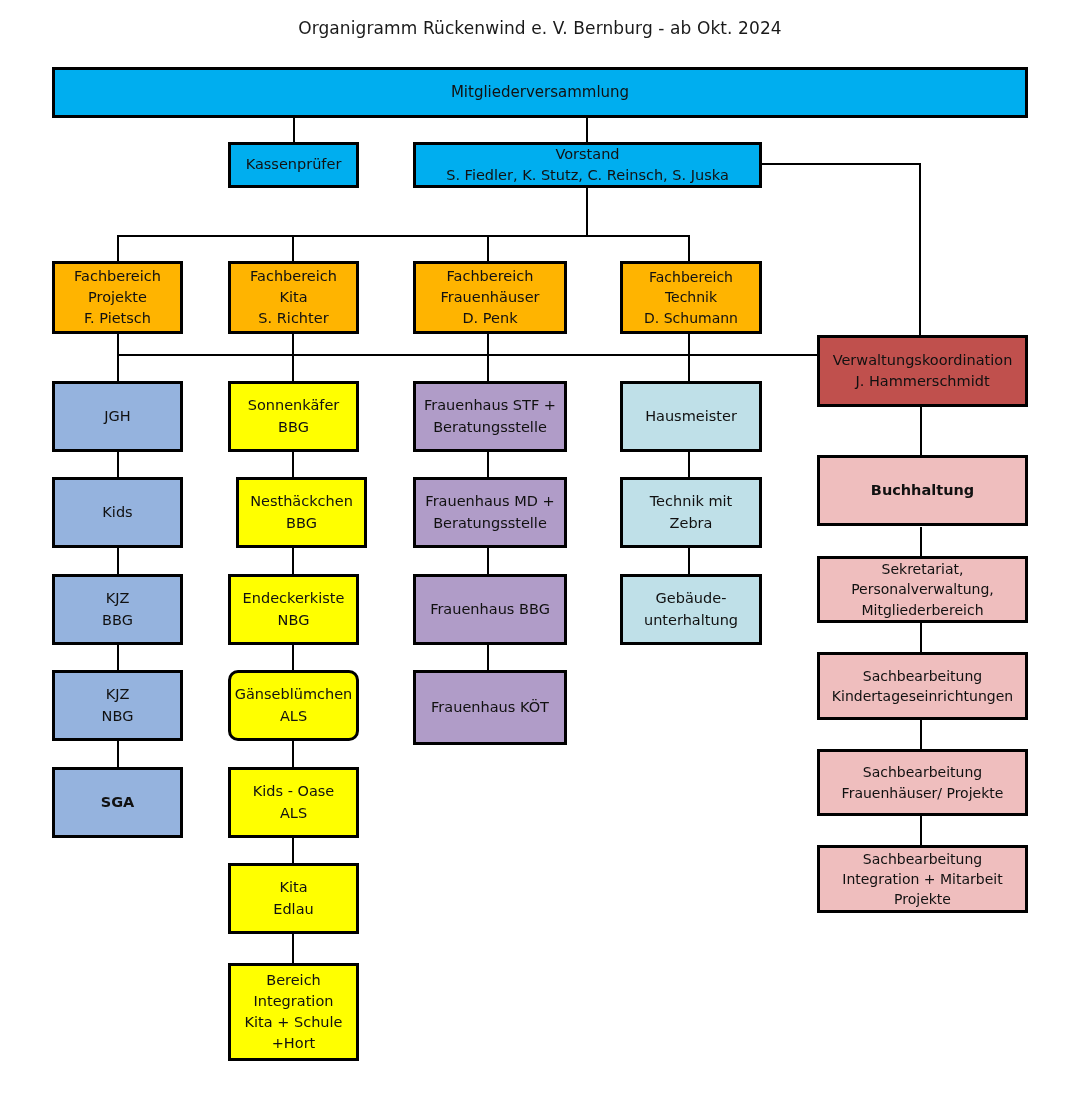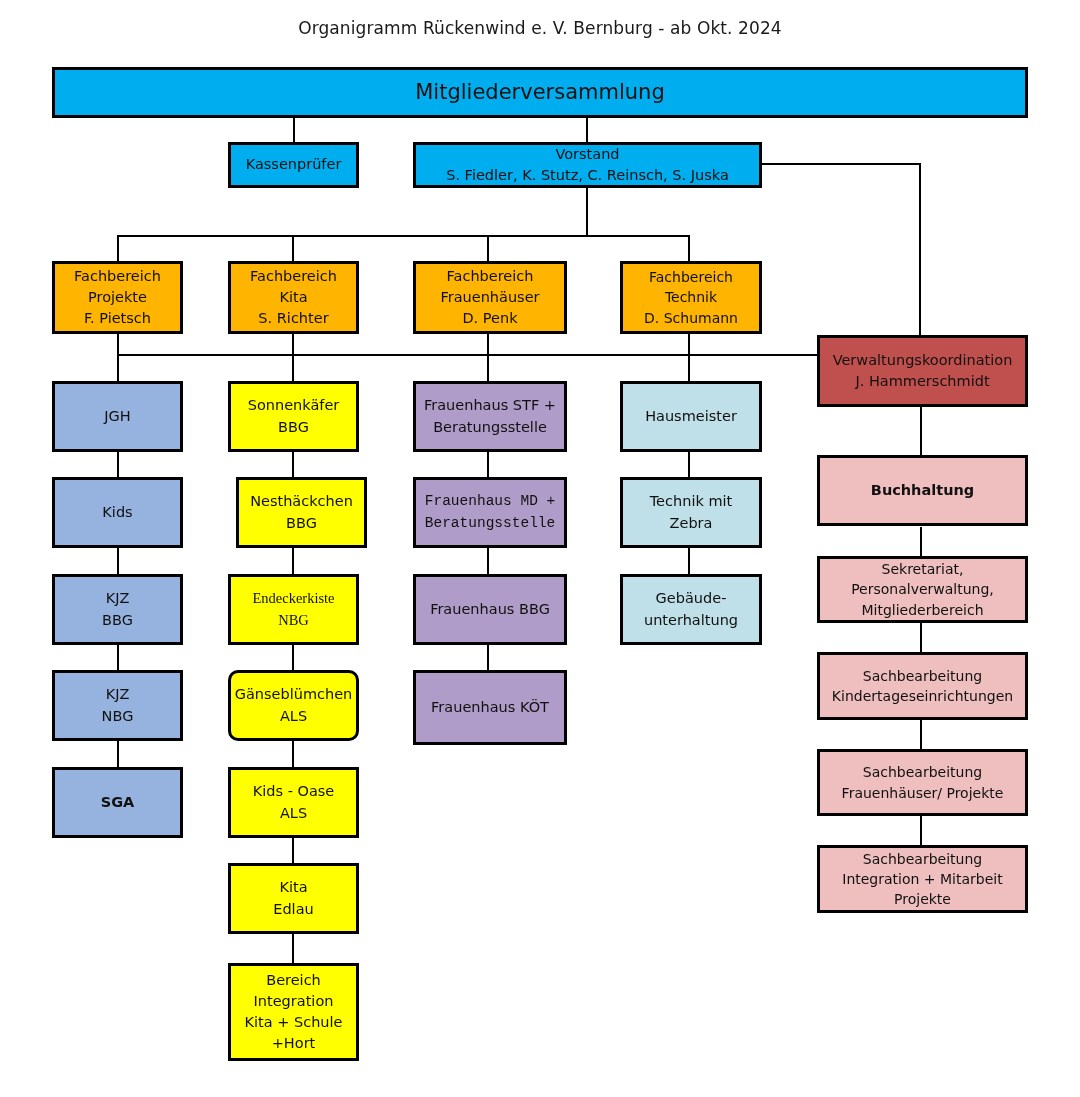--- a/index.html
+++ b/index.html
@@ -49,7 +49,7 @@
     z-index: 2;
   }
   .node.small { font-size: 14px; }
-  .node.title-node { font-size: 21px; }
+  .node.title-node { font-size: 15px; }
 </style>
 </head>
 <body>

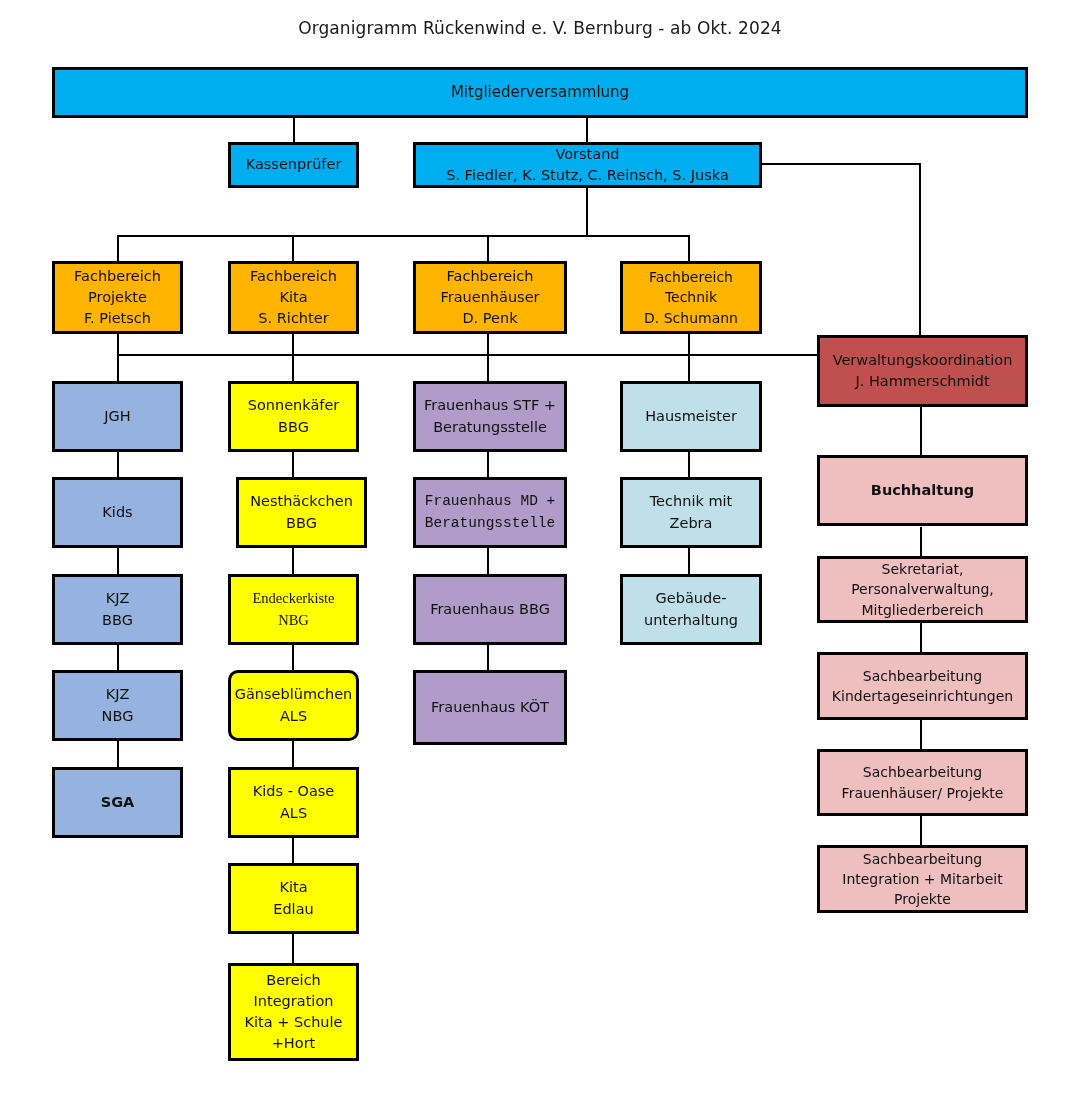--- a/index.html
+++ b/index.html
@@ -150,7 +150,7 @@
 
   <div class="node" style="left:413px; top:381px; width:154px; height:71px; background:#B09CC8;">Frauenhaus STF +
 Beratungsstelle</div>
-  <div class="node" style="left:413px; top:477px; width:154px; height:71px; background:#B09CC8;font-family:Liberation Mono, monospace;">Frauenhaus MD +
+  <div class="node" style="left:413px; top:477px; width:154px; height:71px; background:#B09CC8;">Frauenhaus MD +
 Beratungsstelle</div>
   <div class="node" style="left:413px; top:574px; width:154px; height:71px; background:#B09CC8;">Frauenhaus BBG</div>
   <div class="node" style="left:413px; top:670px; width:154px; height:75px; background:#B09CC8;">Frauenhaus KÖT</div>

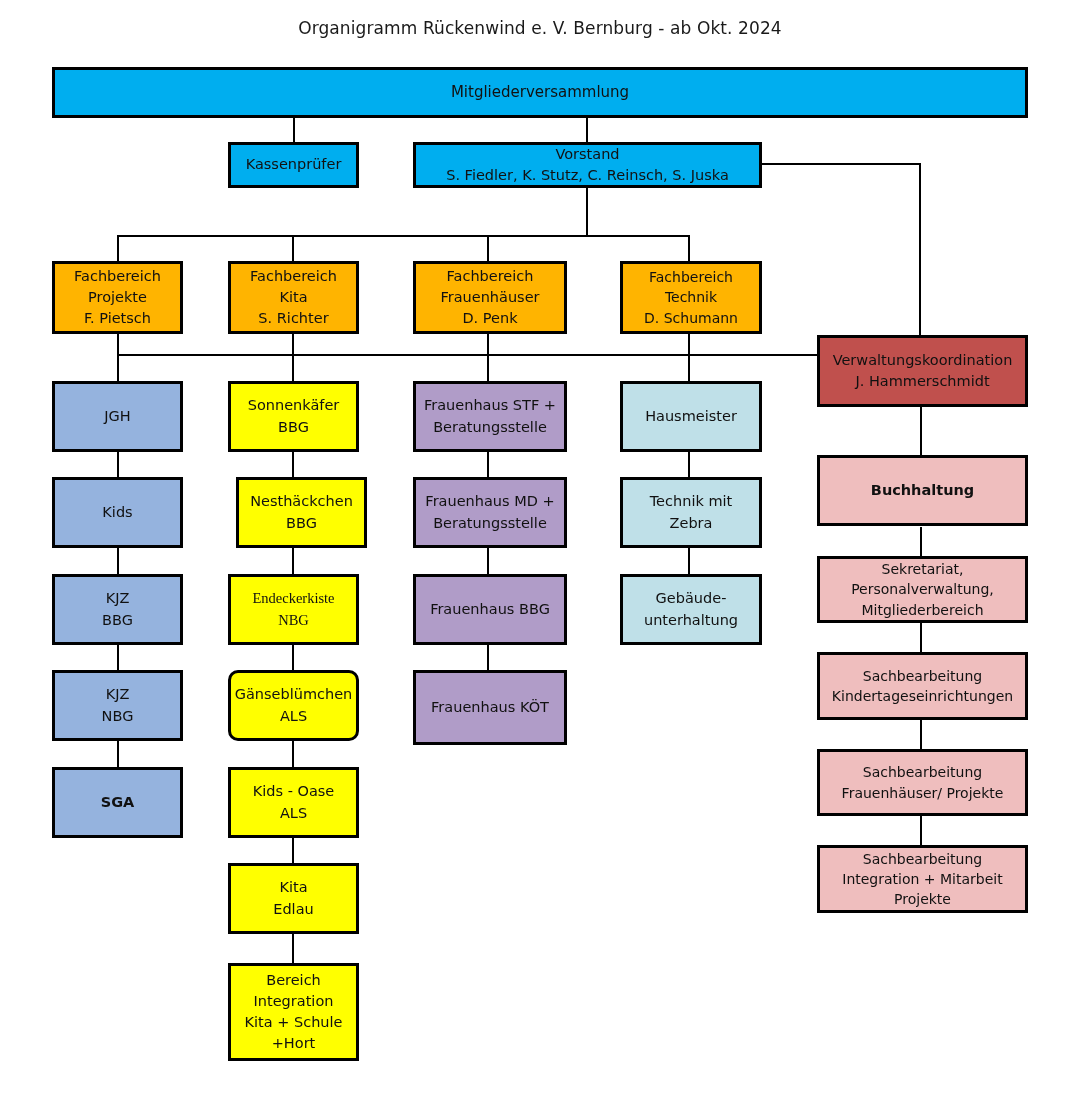--- a/index.html
+++ b/index.html
@@ -136,7 +136,7 @@
 BBG</div>
   <div class="node" style="left:236px; top:477px; width:131px; height:71px; background:#FFFF00;">Nesthäckchen
 BBG</div>
-  <div class="node" style="left:228px; top:574px; width:131px; height:71px; background:#FFFF00;font-family:Liberation Serif, serif;">Endeckerkiste
+  <div class="node" style="left:228px; top:574px; width:131px; height:71px; background:#FFFF00;">Endeckerkiste
 NBG</div>
   <div class="node" style="left:228px; top:670px; width:131px; height:71px; background:#FFFF00;border-radius:10px;">Gänseblümchen
 ALS</div>

